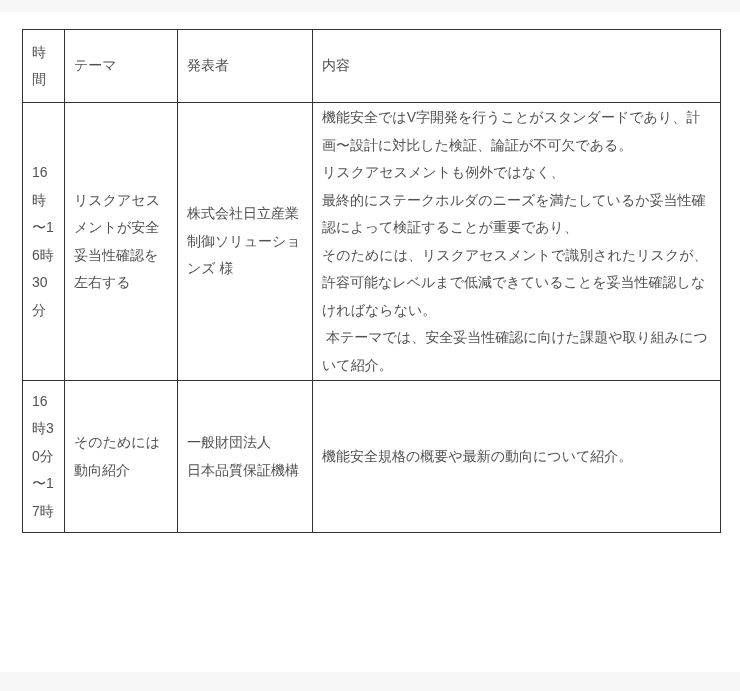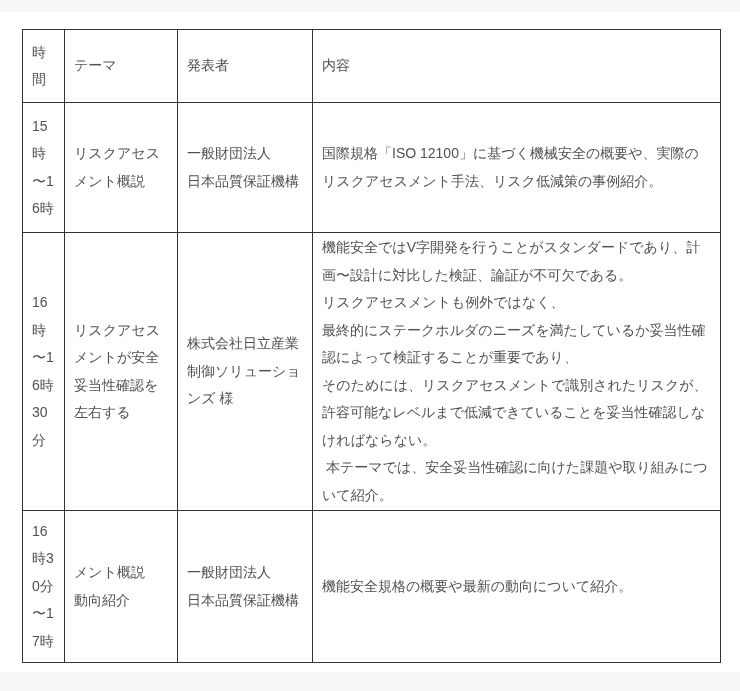--- a/index.html
+++ b/index.html
@@ -62,17 +62,6 @@
     </tr>
   </thead>
   <tbody>
-    <tr class="r-0">
-      <td>15
-時
-〜1
-6時</td>
-      <td>リスクアセス
-メント概説</td>
-      <td>一般財団法人
-日本品質保証機構</td>
-      <td>国際規格「ISO 12100」に基づく機械安全の概要や、実際のリスクアセスメント手法、リスク低減策の事例紹介。</td>
-    </tr>
     <tr class="r-1">
       <td>16
 時

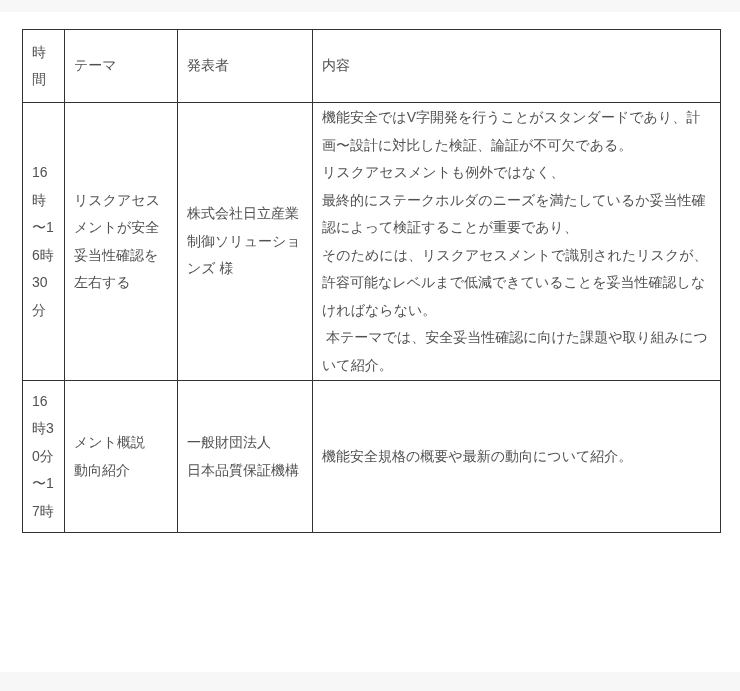--- a/index.html
+++ b/index.html
@@ -88,7 +88,7 @@
 0分
 〜1
 7時</td>
-      <td>メント概説
+      <td>そのためには
 動向紹介</td>
       <td>一般財団法人
 日本品質保証機構</td>

